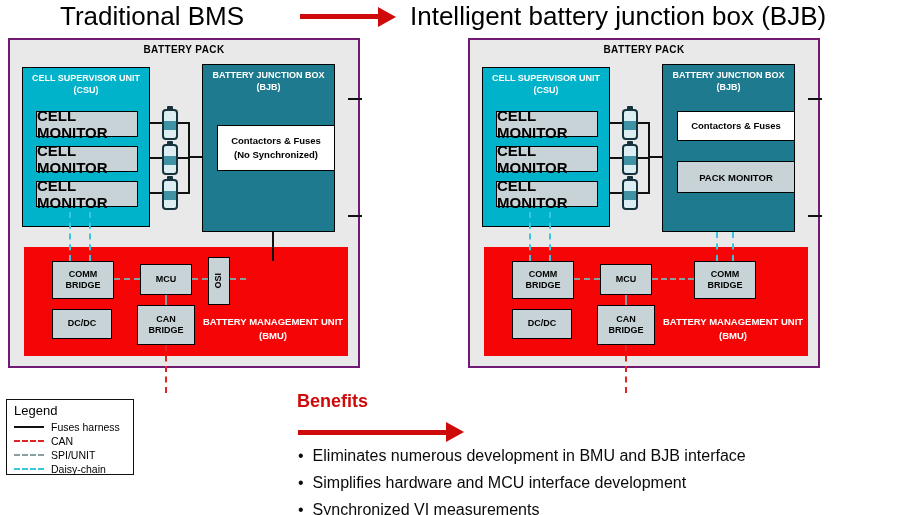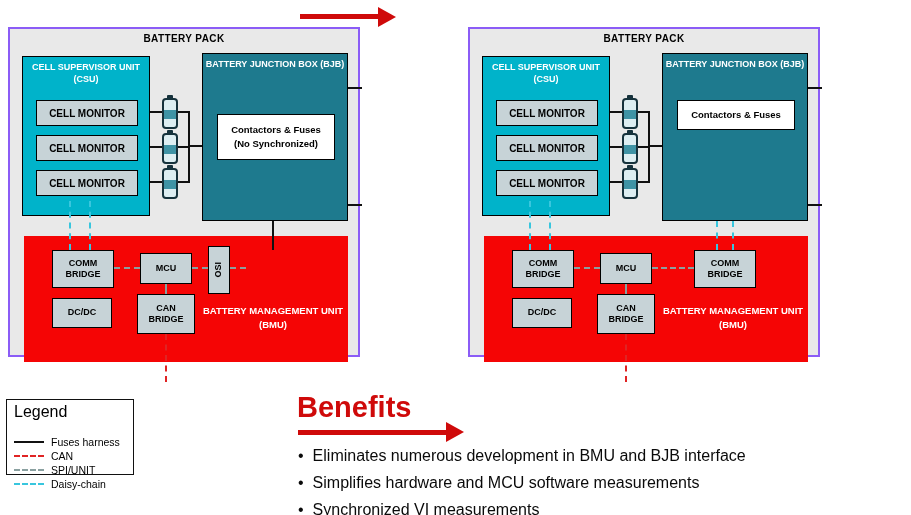--- a/index.html
+++ b/index.html
@@ -59,6 +59,7 @@
 
 <div class="page">
 
+  <div class="title" style="left:60px;top:1px">Traditional BMS</div>
   <div class="arrow-bar" style="left:300px;top:14px;width:78px;height:5px"></div>
   <div class="arrow-head" style="left:378px;top:7px;border-width:10px 0 10px 18px"></div>
 

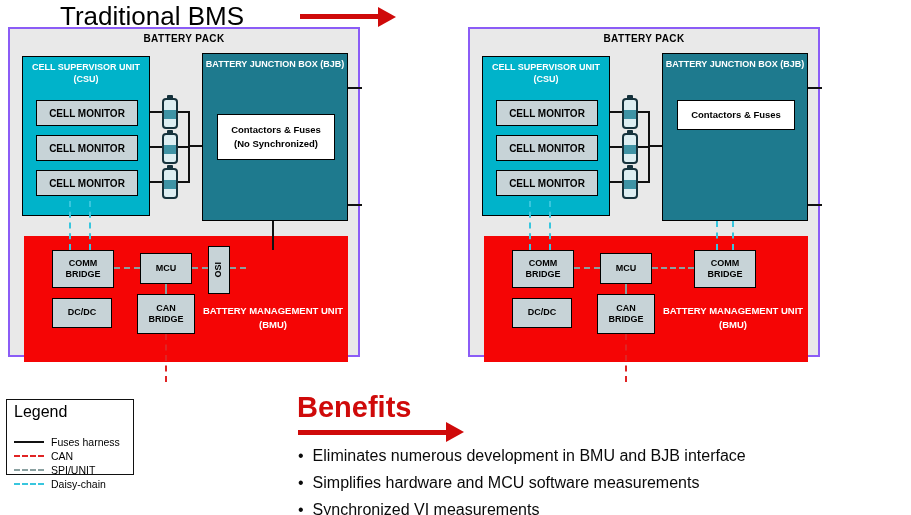--- a/index.html
+++ b/index.html
@@ -62,6 +62,7 @@
   <div class="title" style="left:60px;top:1px">Traditional BMS</div>
   <div class="arrow-bar" style="left:300px;top:14px;width:78px;height:5px"></div>
   <div class="arrow-head" style="left:378px;top:7px;border-width:10px 0 10px 18px"></div>
+  <div class="title" style="left:410px;top:1px">Intelligent battery junction box (BJB)</div>
 
   <section class="pack" style="left:8px">
     <div class="pack-label">BATTERY PACK</div>

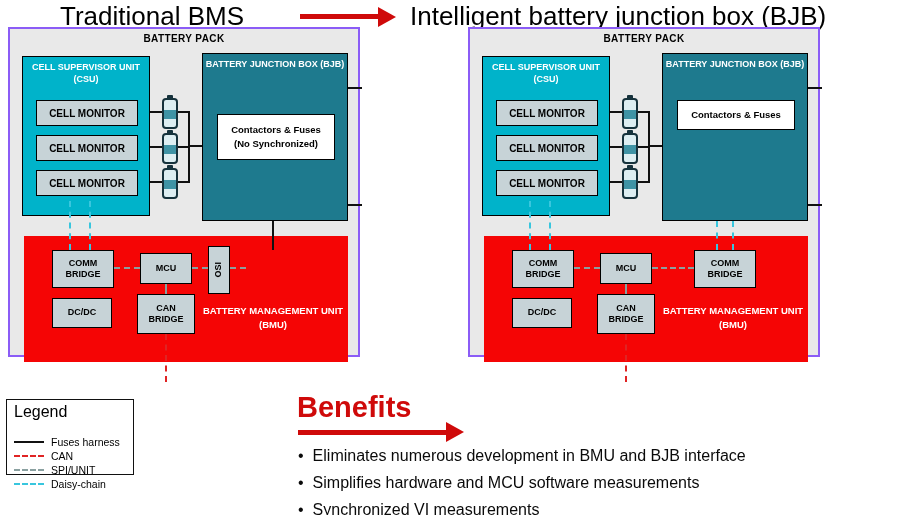--- a/index.html
+++ b/index.html
@@ -13,7 +13,7 @@
   .title{position:absolute;font-size:26px;white-space:nowrap;color:#000}
   .arrow-bar{position:absolute;background:var(--accent-red)}
   .arrow-head{position:absolute;width:0;height:0;border-style:solid;border-color:transparent transparent transparent var(--accent-red)}
-  .pack{position:absolute;top:27px;width:352px;height:330px;background:var(--pack-bg);border:2px solid #8b5cf6}
+  .pack{position:absolute;top:38px;width:352px;height:330px;background:var(--pack-bg);border:2px solid #701a75}
   .pack-label{position:absolute;top:4px;left:0;right:0;text-align:center;font-size:10px;font-weight:bold;letter-spacing:.4px}
   .csu{position:absolute;left:12px;top:27px;width:128px;height:160px;background:var(--csu);border:1px solid #000}
   .unit-title{padding-top:5px;text-align:center;font-size:9px;font-weight:bold;color:#fff;line-height:1.3}

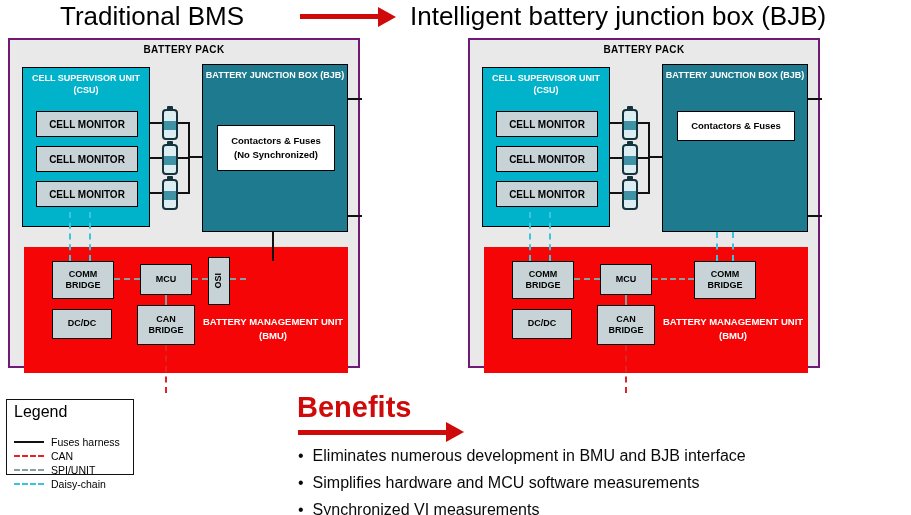--- a/index.html
+++ b/index.html
@@ -23,7 +23,7 @@
   .battery .nub{position:absolute;top:0;left:5px;width:6px;height:4px;background:#16323c;border-radius:1px}
   .battery .body{position:absolute;top:3px;left:0;width:16px;height:31px;border:2px solid #16323c;border-radius:4px;background:#ddeef2}
   .battery .band{position:absolute;top:15px;left:2px;width:12px;height:9px;background:#3f93a5}
-  .bjb{position:absolute;left:192px;top:24px;width:146px;height:168px;background:var(--bjb);border:1px solid #000}
+  .bjb{position:absolute;left:192px;top:24px;width:133px;height:168px;background:var(--bjb);border:1px solid #000}
   .white-box{position:absolute;left:14px;width:118px;background:#fff;border:1px solid #000;display:flex;flex-direction:column;
              align-items:center;justify-content:center;font-size:9.5px;font-weight:bold;text-align:center;line-height:1.5}
   .gray-box{position:absolute;left:14px;width:118px;background:var(--box-gray);border:1px solid #000;display:flex;

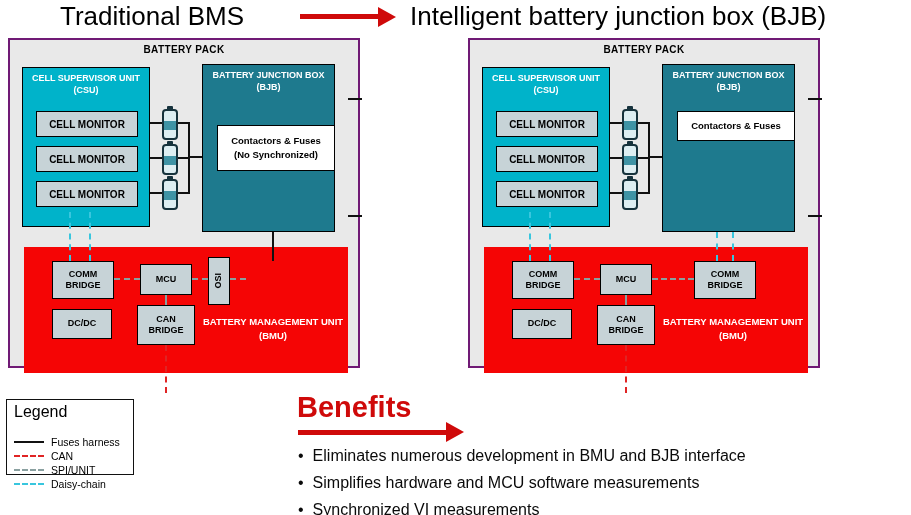--- a/index.html
+++ b/index.html
@@ -18,7 +18,7 @@
   .csu{position:absolute;left:12px;top:27px;width:128px;height:160px;background:var(--csu);border:1px solid #000}
   .unit-title{padding-top:5px;text-align:center;font-size:9px;font-weight:bold;color:#fff;line-height:1.3}
   .monitor{position:absolute;left:13px;width:102px;height:26px;background:var(--box-gray);border:1px solid #000;
-           display:flex;align-items:center;justify-content:center;font-size:10px;font-weight:bold}
+           display:flex;align-items:center;justify-content:center;font-size:15px;font-weight:bold}
   .battery{position:absolute;width:16px;height:34px}
   .battery .nub{position:absolute;top:0;left:5px;width:6px;height:4px;background:#16323c;border-radius:1px}
   .battery .body{position:absolute;top:3px;left:0;width:16px;height:31px;border:2px solid #16323c;border-radius:4px;background:#ddeef2}

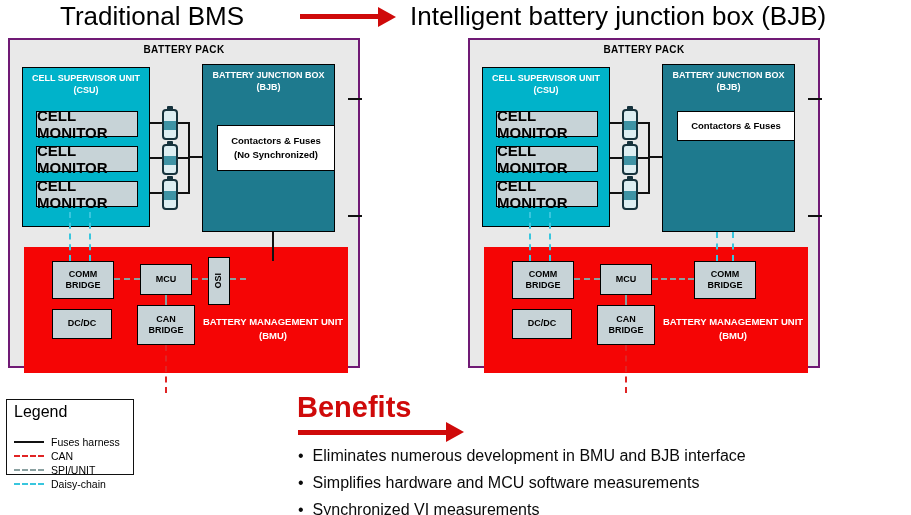--- a/index.html
+++ b/index.html
@@ -159,6 +159,7 @@
     <div class="bjb">
       <div class="unit-title">BATTERY JUNCTION BOX (BJB)</div>
       <div class="white-box" style="top:46px;height:30px">Contactors &amp; Fuses</div>
+      <div class="gray-box" style="top:96px;height:32px">PACK MONITOR</div>
     </div>
 
     <div class="bmu">

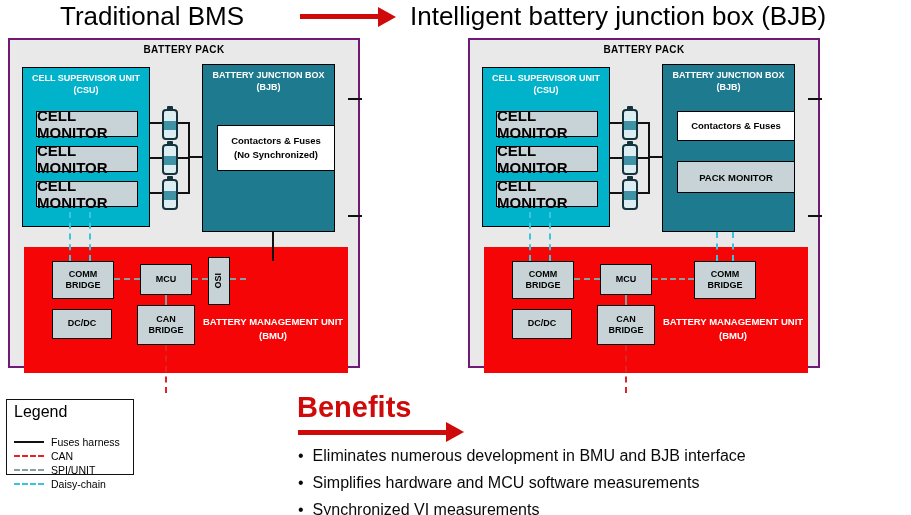--- a/index.html
+++ b/index.html
@@ -28,7 +28,7 @@
              align-items:center;justify-content:center;font-size:9.5px;font-weight:bold;text-align:center;line-height:1.5}
   .gray-box{position:absolute;left:14px;width:118px;background:var(--box-gray);border:1px solid #000;display:flex;
             align-items:center;justify-content:center;font-size:9.5px;font-weight:bold;text-align:center}
-  .bmu{position:absolute;left:14px;top:207px;width:324px;height:126px;background:var(--bmu-red)}
+  .bmu{position:absolute;left:14px;top:207px;width:324px;height:109px;background:var(--bmu-red)}
   .chip{position:absolute;background:var(--box-gray);border:1px solid #000;display:flex;align-items:center;justify-content:center;
         text-align:center;font-size:9px;font-weight:bold;line-height:1.25;padding:2px}
   .chip.vert span{transform:rotate(-90deg);white-space:nowrap}

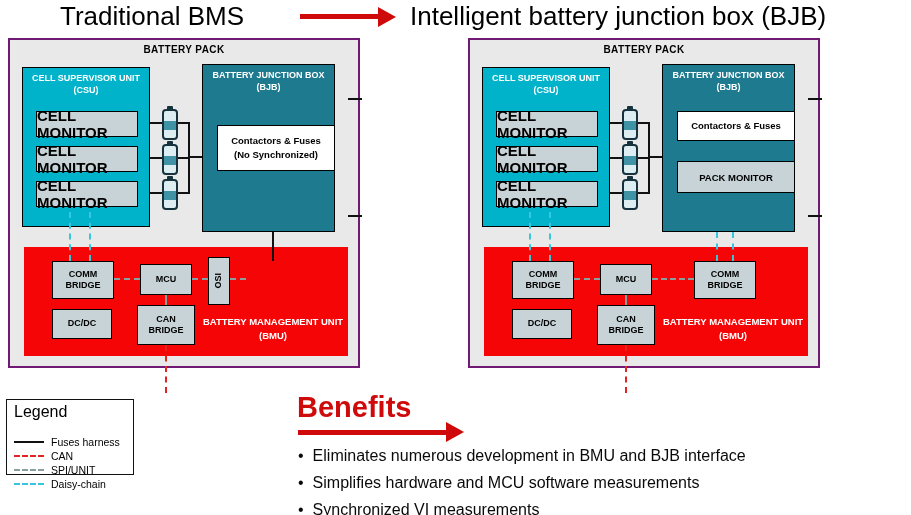--- a/index.html
+++ b/index.html
@@ -42,7 +42,7 @@
   .c-spi{border-color:var(--spi-gray)}
   .c-daisy{border-color:var(--daisy-cyan)}
   .legend{position:absolute;left:6px;top:399px;width:128px;height:76px;border:1px solid #111;background:#fff;padding:3px 7px}
-  .legend-title{font-size:16px;margin-bottom:14px}
+  .legend-title{font-size:13px;margin-bottom:2px}
   .legend-row{display:flex;align-items:center;height:14px}
   .sw{width:30px;height:0;margin-right:7px;border-top:2px solid var(--line-black)}
   .sw.dash-can{border-top:2px dashed var(--can-red)}

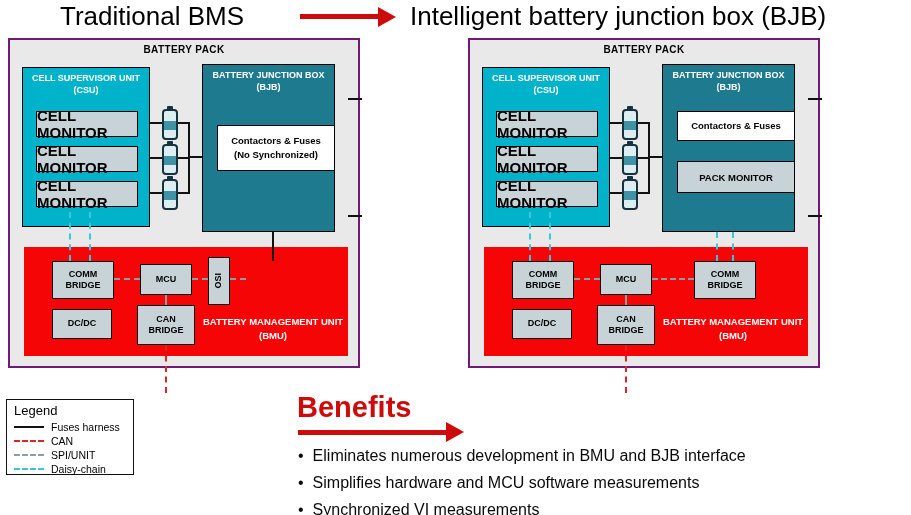--- a/index.html
+++ b/index.html
@@ -49,7 +49,7 @@
   .sw.dash-spi{border-top:2px dashed var(--spi-gray)}
   .sw.dash-daisy{border-top:2px dashed var(--daisy-cyan)}
   .legend-label{font-size:10.5px}
-  .benefits-title{position:absolute;left:297px;top:391px;font-size:29px;font-weight:bold;color:var(--accent-red)}
+  .benefits-title{position:absolute;left:297px;top:391px;font-size:18px;font-weight:bold;color:var(--accent-red)}
   .benefits-list{position:absolute;left:298px;top:442px}
   .benefit-item{display:flex;align-items:baseline;font-size:16px;line-height:27px;color:#0a0a0a;white-space:nowrap}
   .benefit-item .bullet{margin-right:9px}

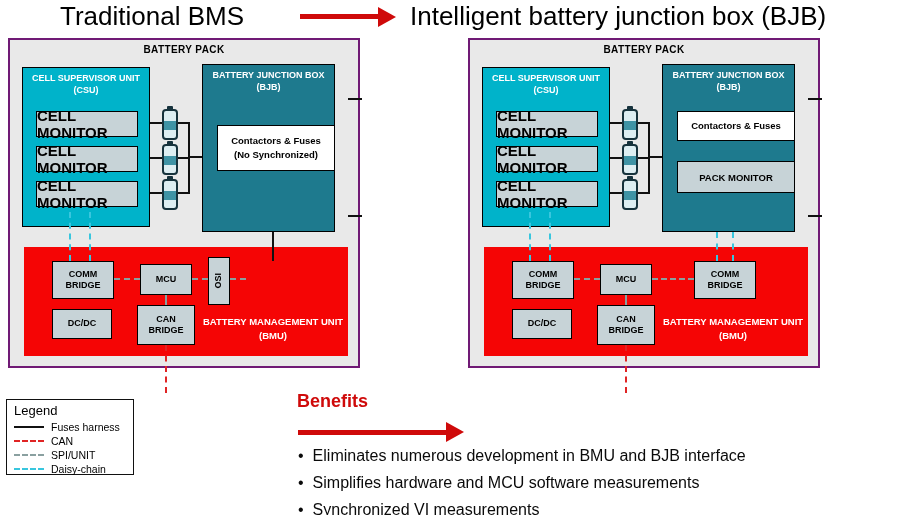--- a/index.html
+++ b/index.html
@@ -222,7 +222,7 @@
     </div>
     <div class="benefit-item">
       <span class="bullet">•</span>
-      <span>Simplifies hardware and MCU software measurements</span>
+      <span>Simplifies hardware and MCU interface development</span>
     </div>
     <div class="benefit-item">
       <span class="bullet">•</span>

